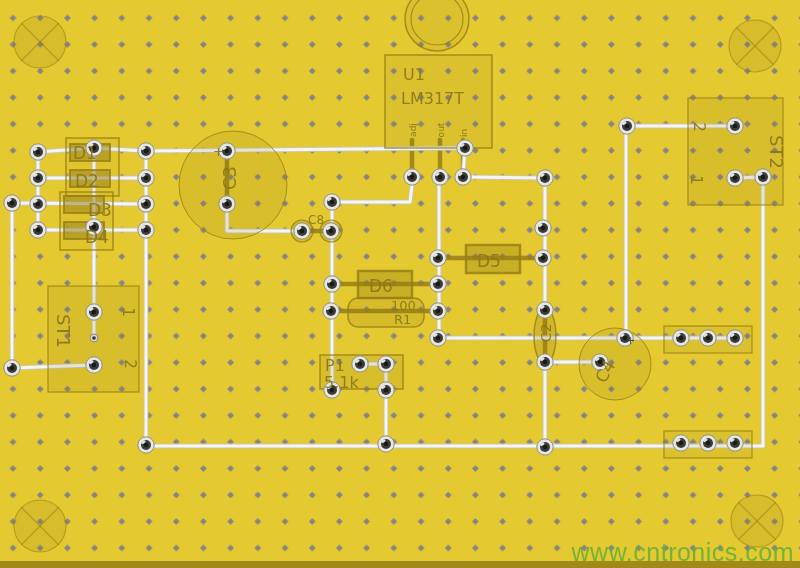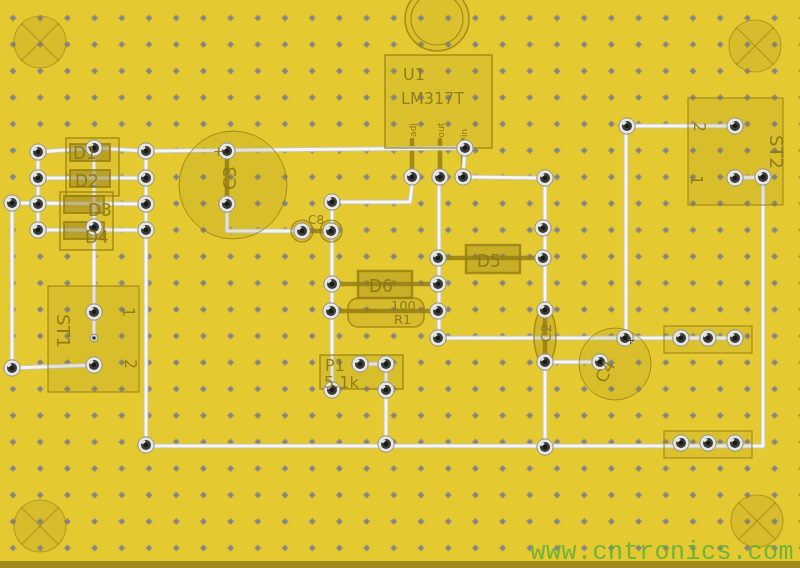--- a/index.html
+++ b/index.html
@@ -10,7 +10,7 @@
   .stage svg{position:absolute;left:0;top:0;}
   .watermark{
     position:absolute;right:6px;bottom:1px;
-    font-family:Liberation Mono, monospace;
+    font-family:Liberation Sans, sans-serif;
     font-size:25px;letter-spacing:0.5px;
     color:rgba(96,174,58,0.85);
     white-space:nowrap;

